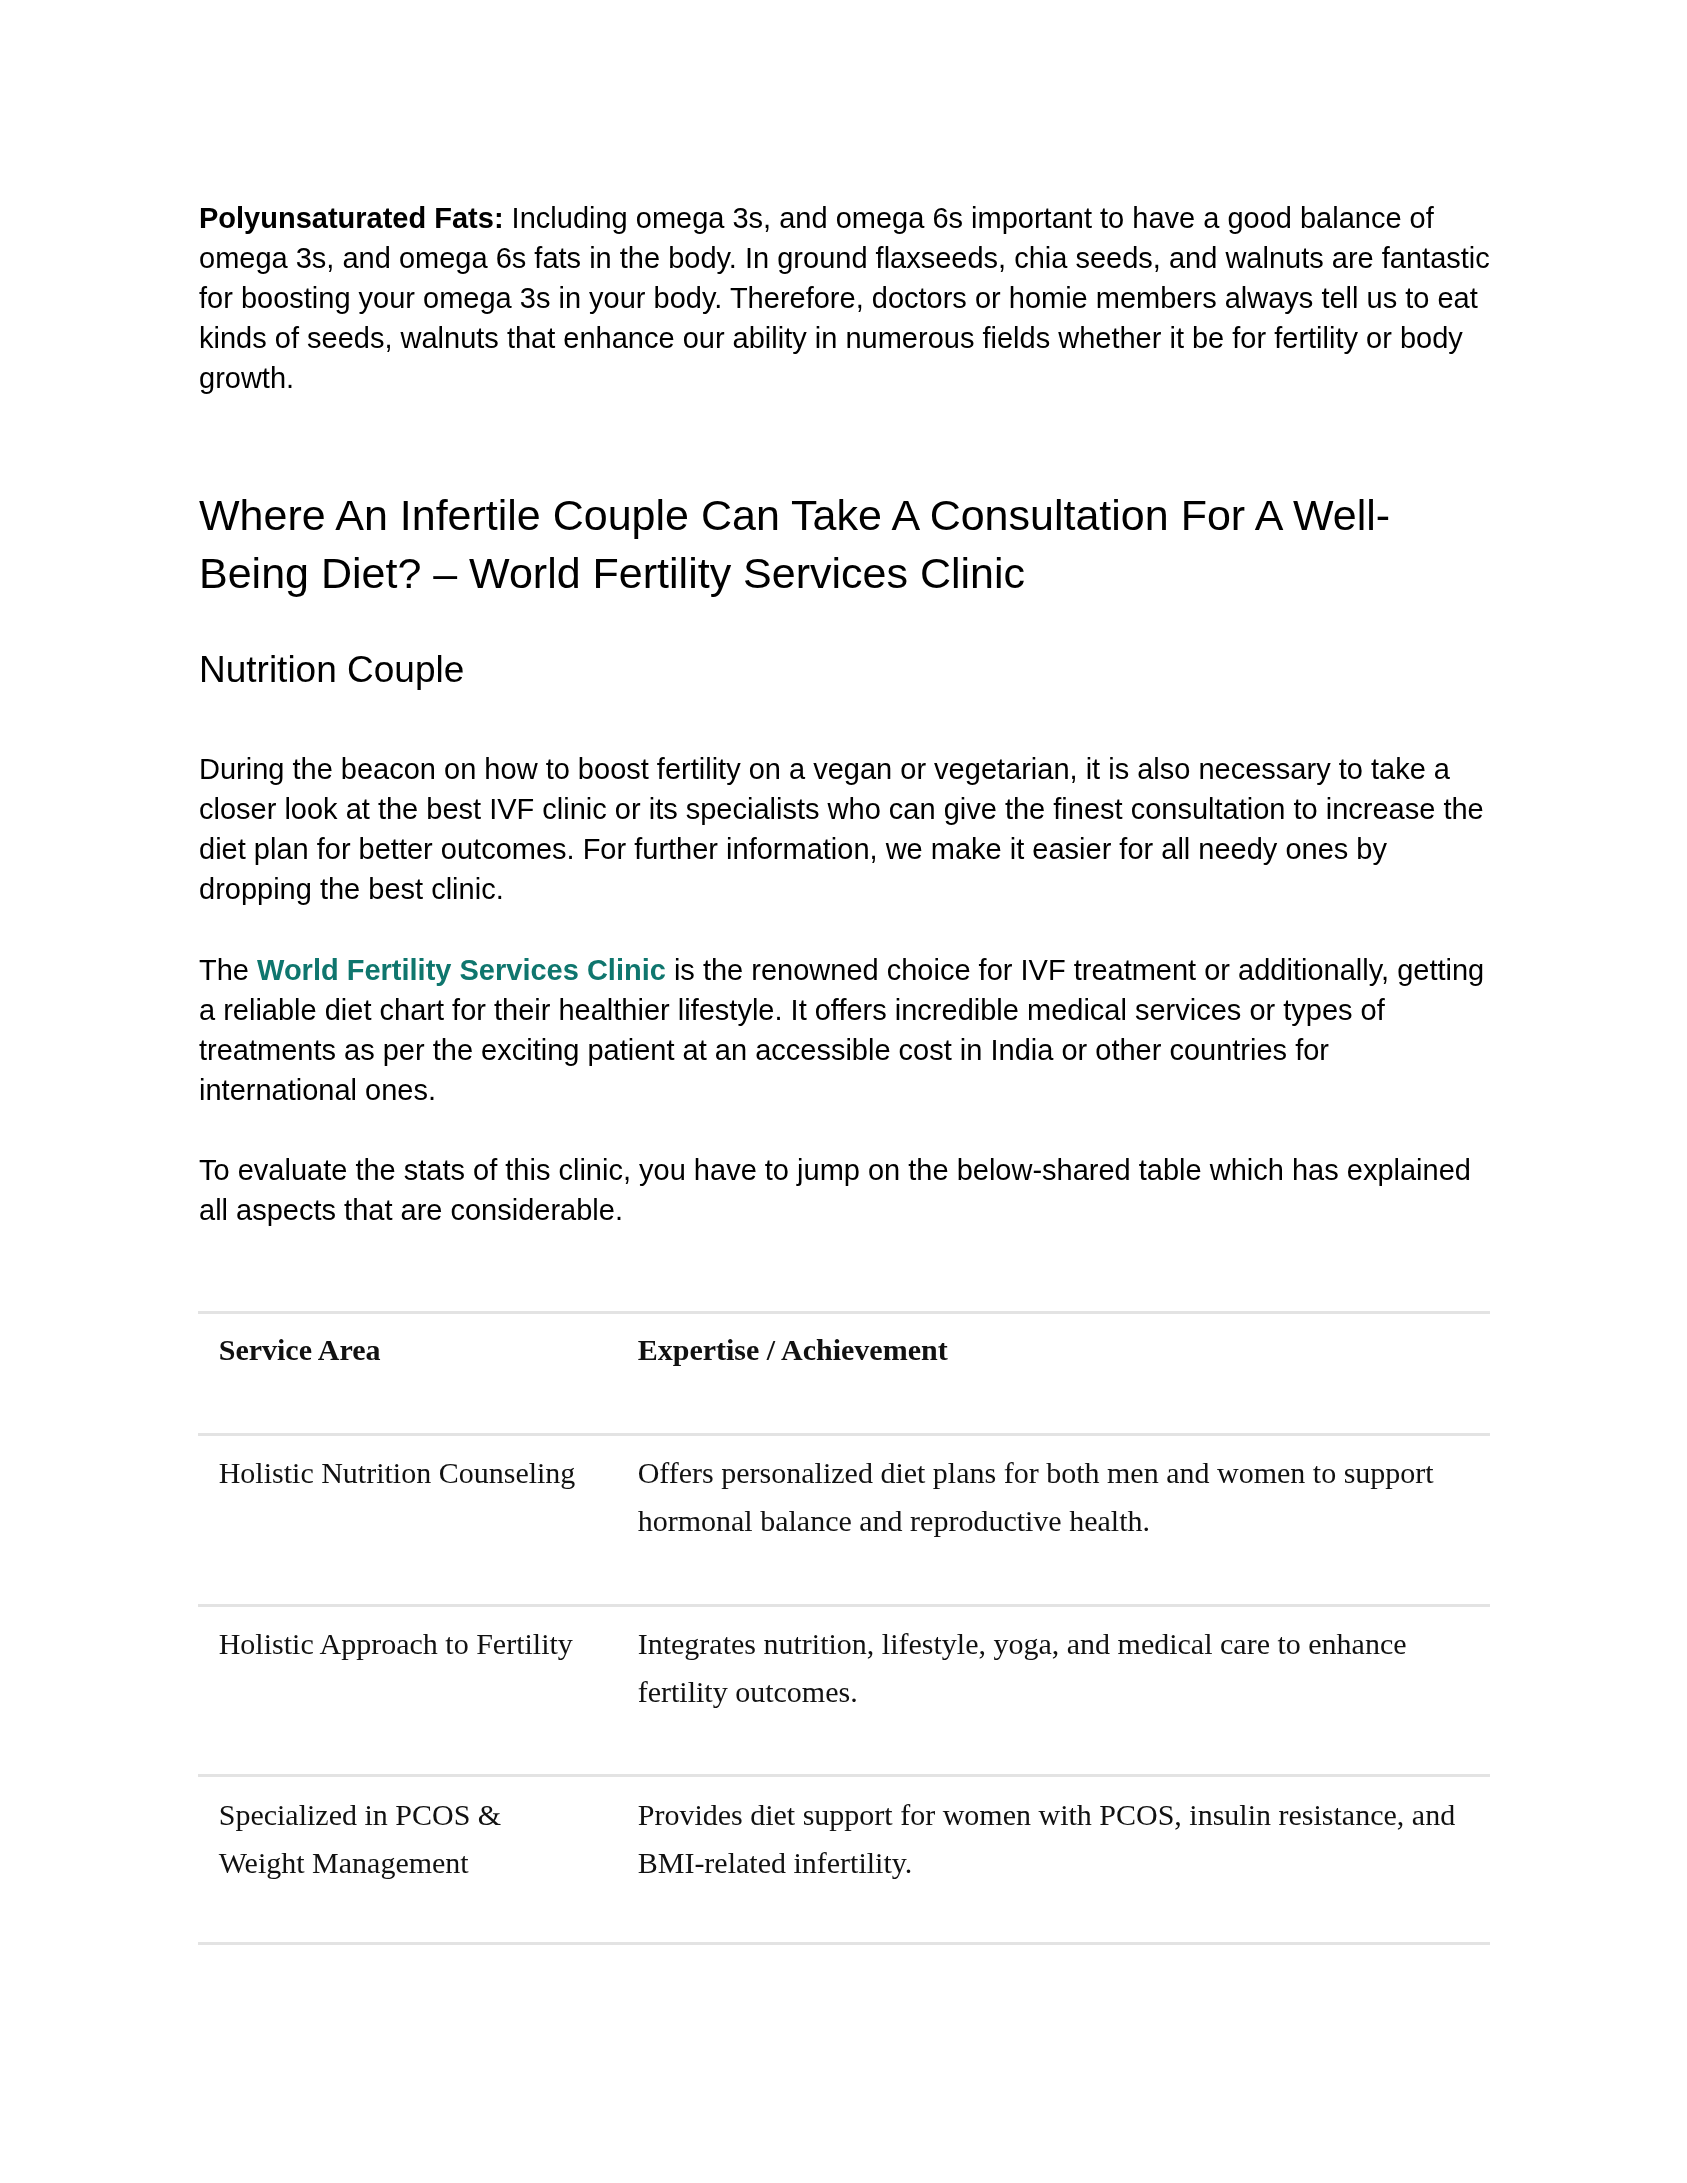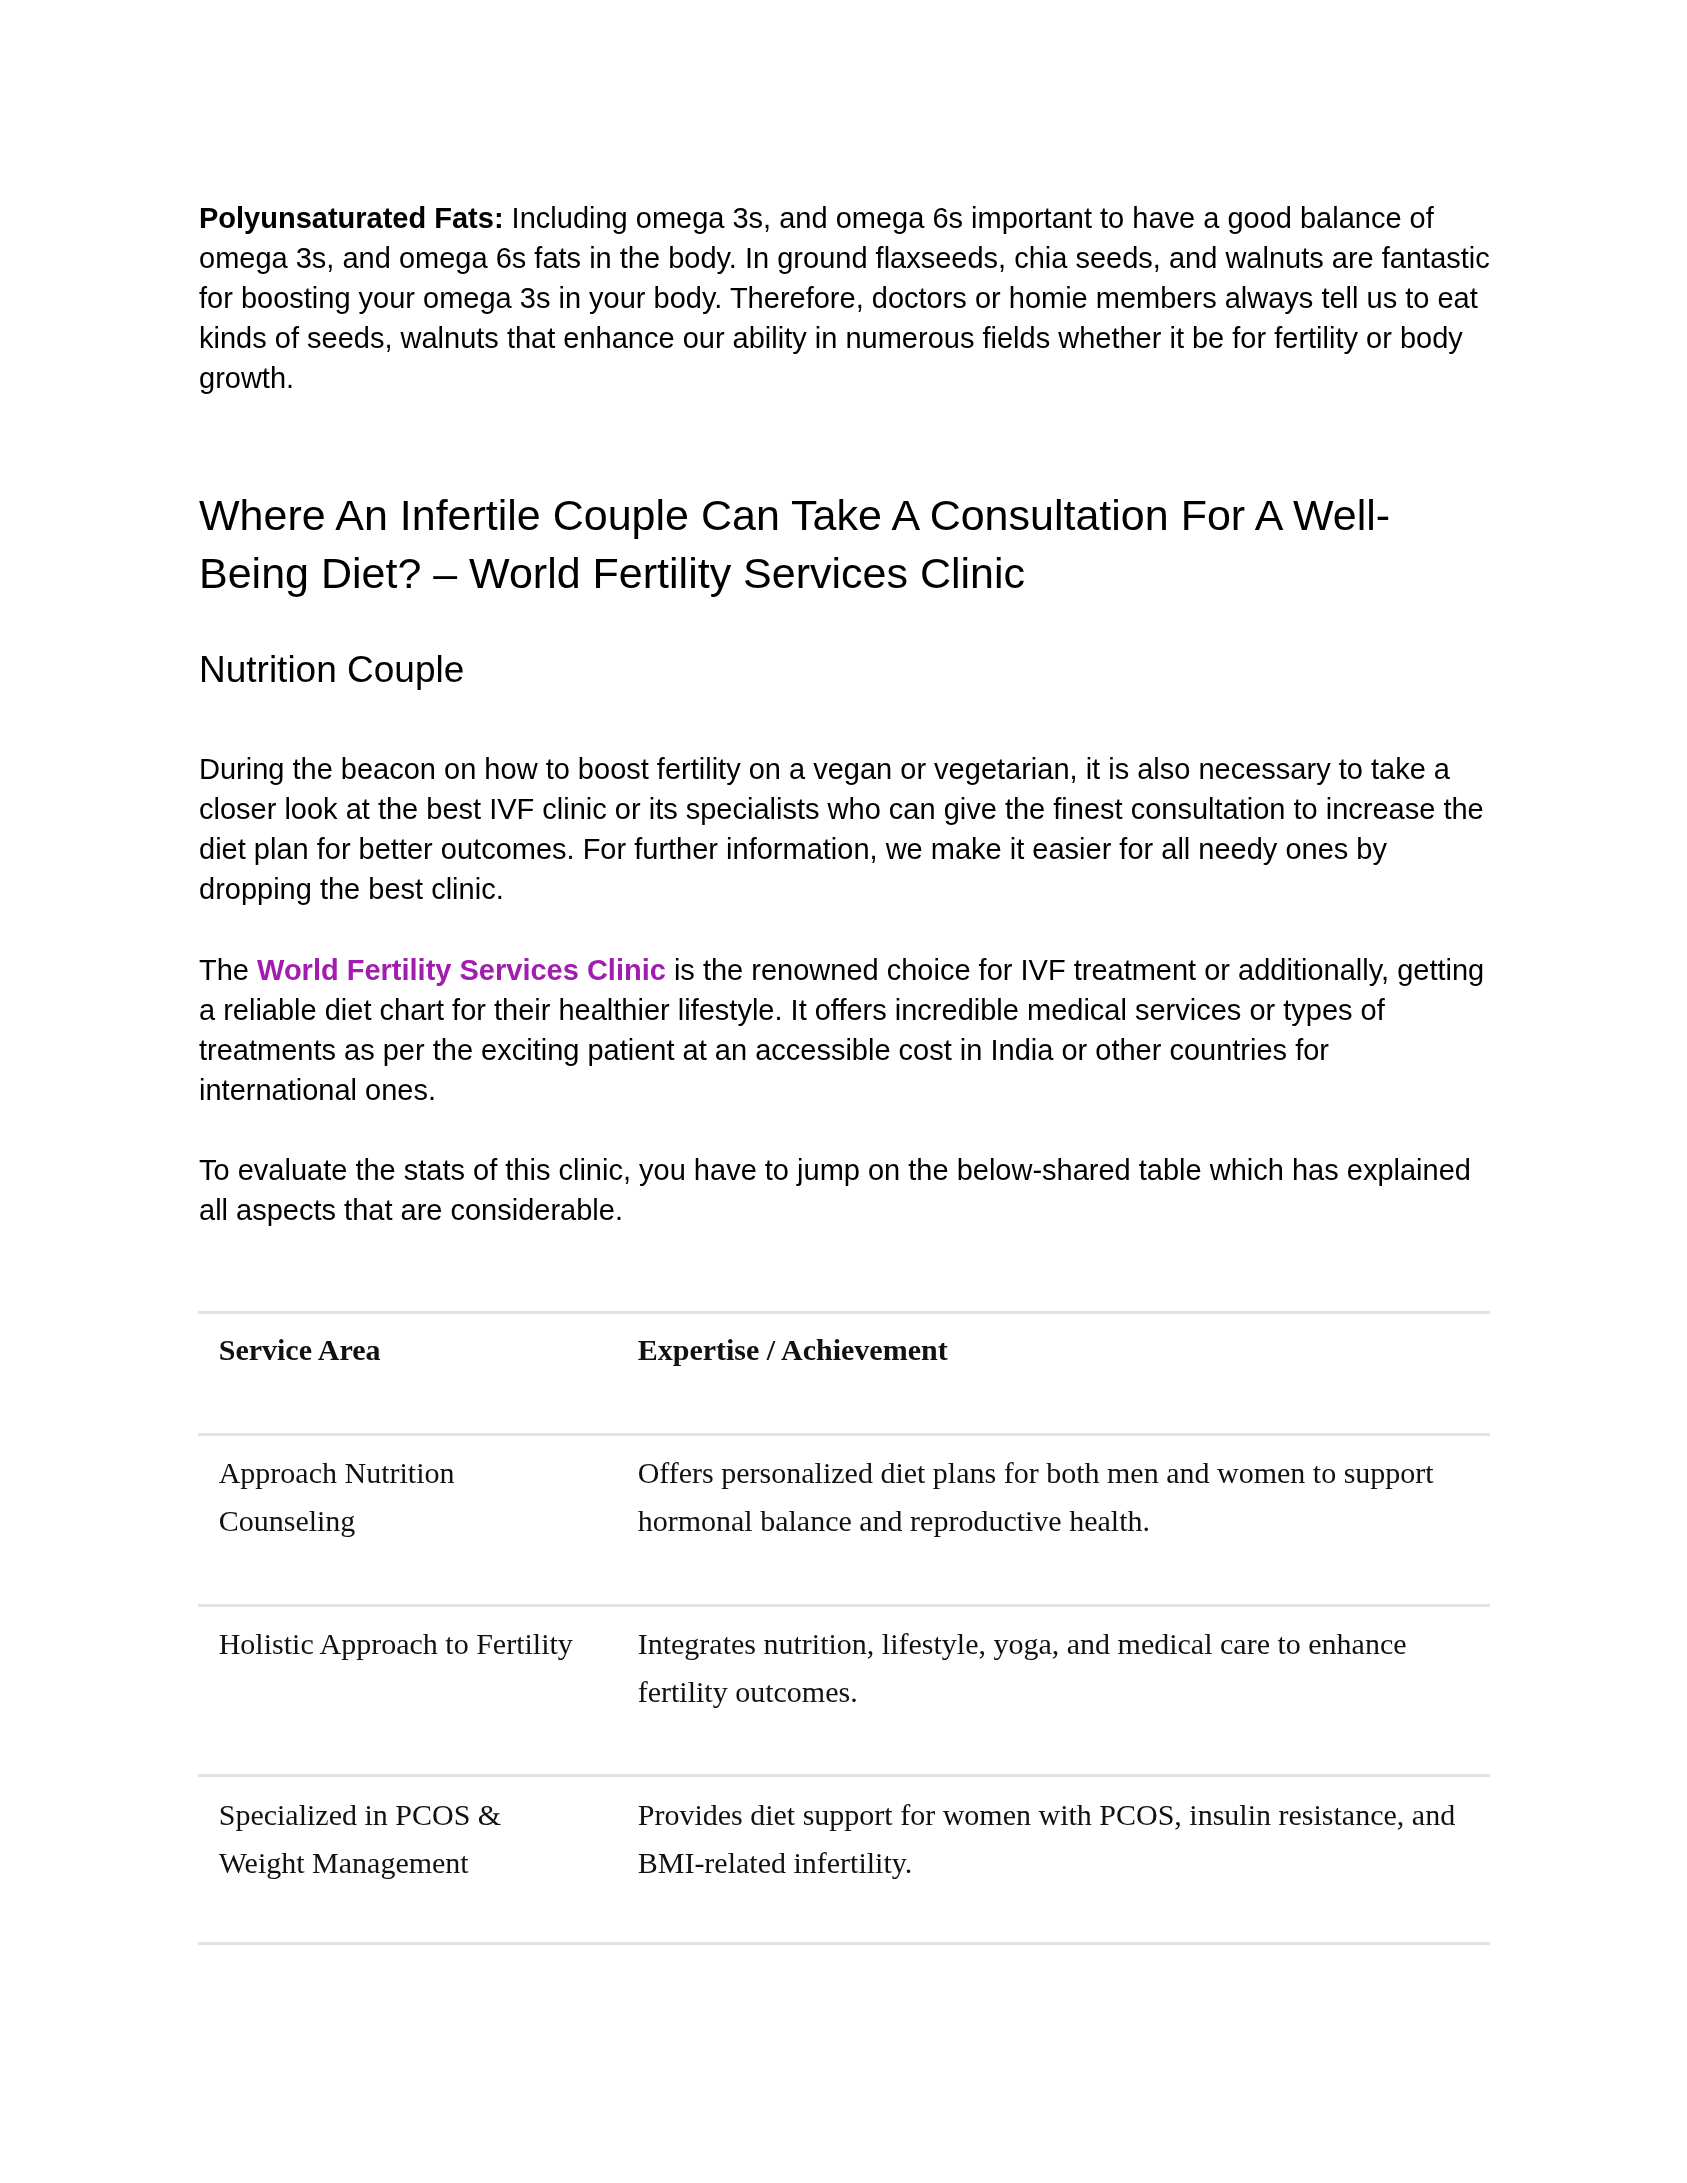--- a/index.html
+++ b/index.html
@@ -8,7 +8,7 @@
   .sans { font-family: "Liberation Sans", sans-serif; color: #000; }
   .p { position: absolute; left: 0; width: 1292px; font-size: 29px; line-height: 40px; margin: 0; }
   .p b { font-weight: bold; }
-  .link { color: #a21caf; font-weight: bold; text-decoration: none; }
+  .link { color: #0f766e; font-weight: bold; text-decoration: none; }
   .h1 { position: absolute; left: 0; top: 486px; width: 1292px; font-size: 43px; line-height: 58px; font-weight: normal; margin: 0; }
   .h2 { position: absolute; left: 0; top: 647px; font-size: 37px; line-height: 46px; font-weight: normal; margin: 0; }
   .table { position: absolute; left: -1.3px; top: 1311px; width: 1292px; font-family: "Liberation Serif", serif; color: #111; }

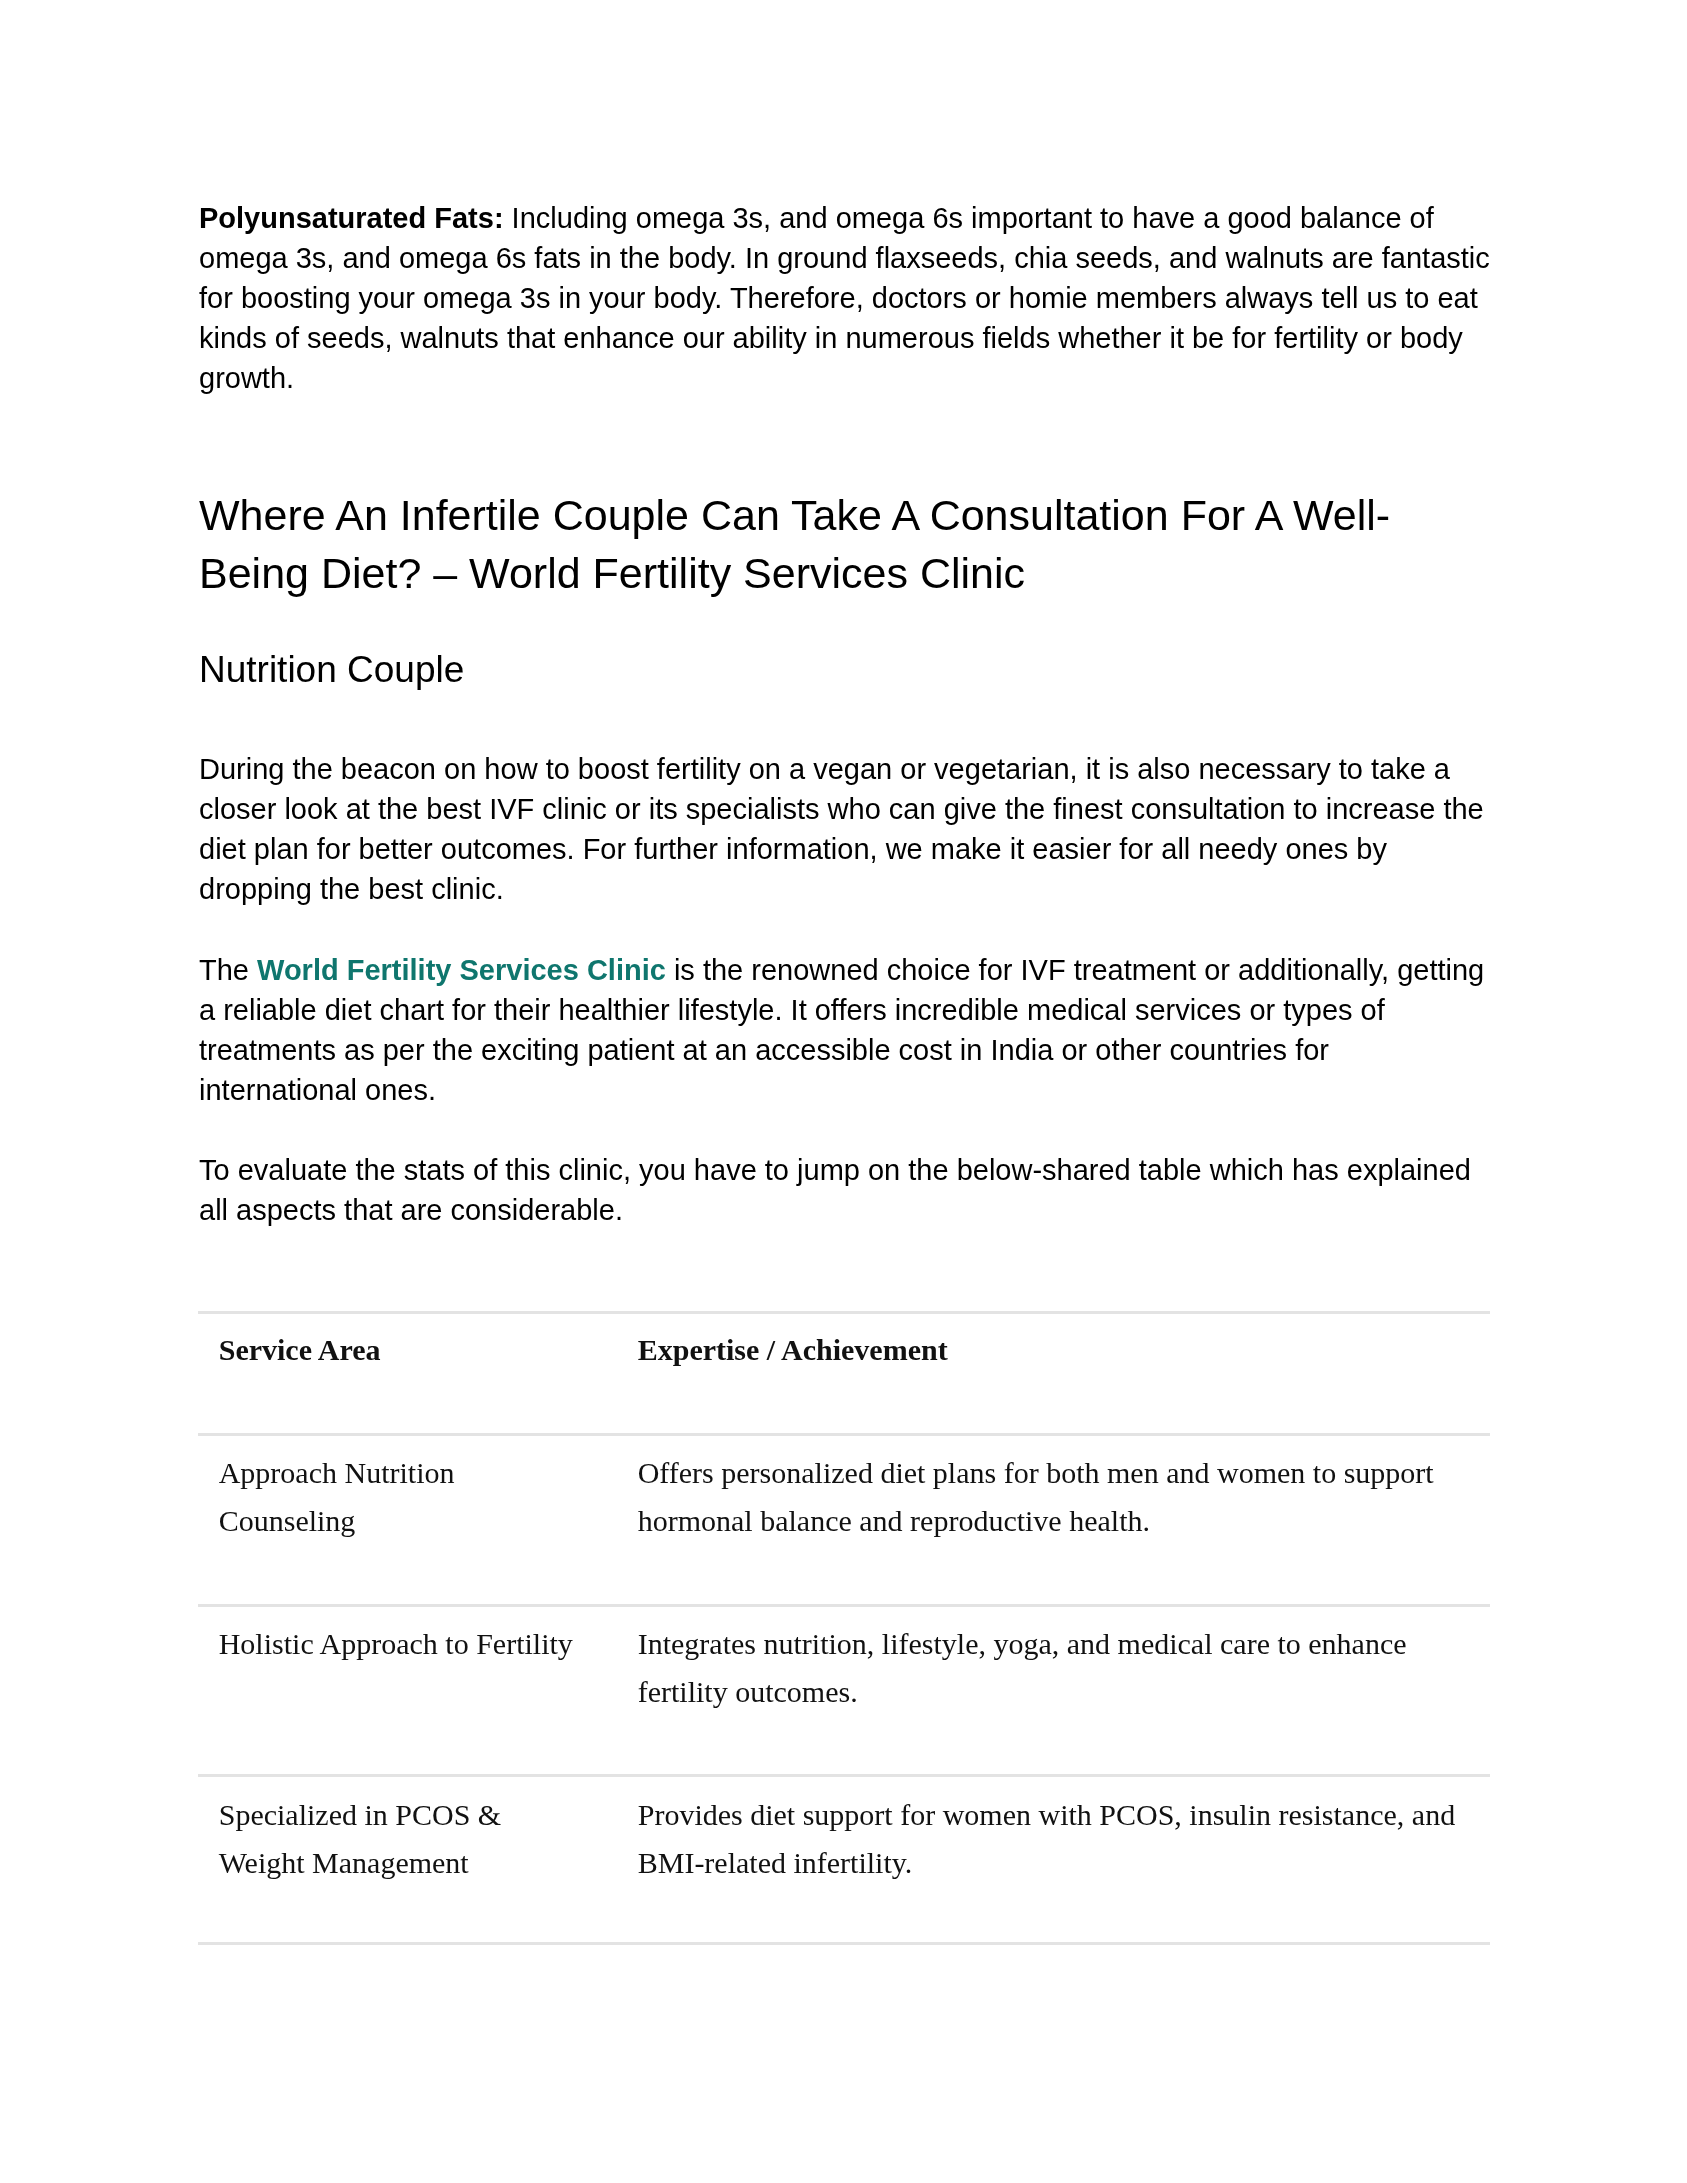--- a/index.html
+++ b/index.html
@@ -44,7 +44,7 @@
     <div class="rule" style="top:122px;"></div>
 
     <div>
-      <div class="cell c1" style="top:138px;">Approach Nutrition Counseling</div>
+      <div class="cell c1" style="top:138px;">Holistic Nutrition Counseling</div>
       <div class="cell c2" style="top:138px;">Offers personalized diet plans for both men and women to support hormonal balance and reproductive health.</div>
     </div>
     <div class="rule" style="top:293px;"></div>

